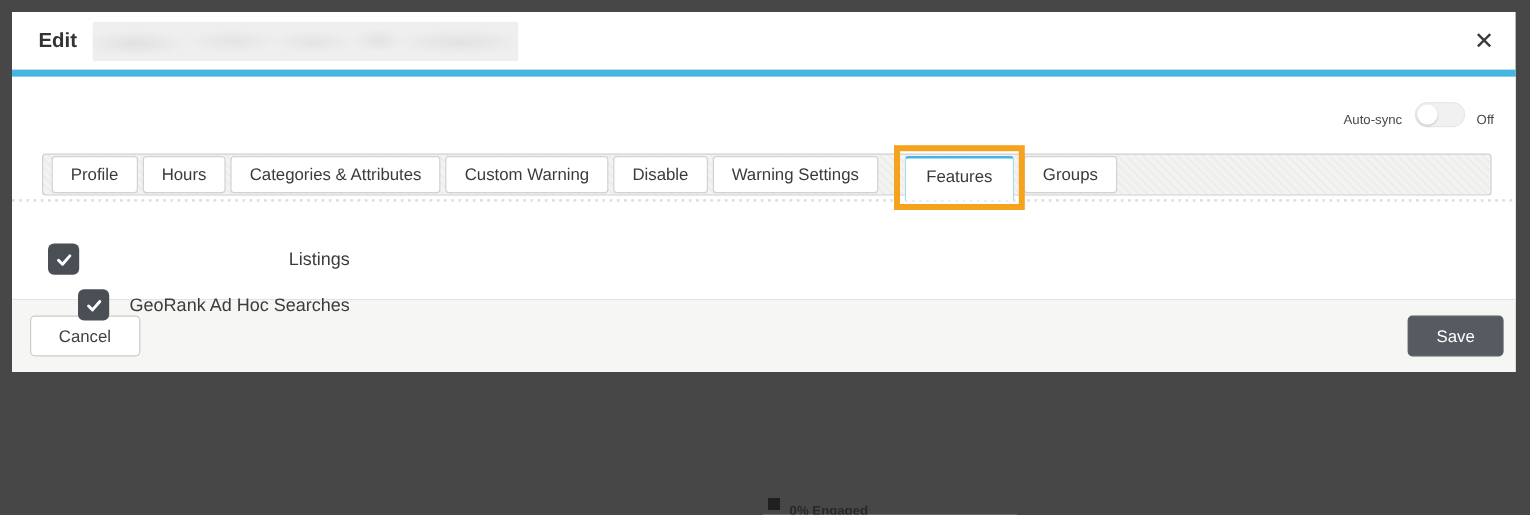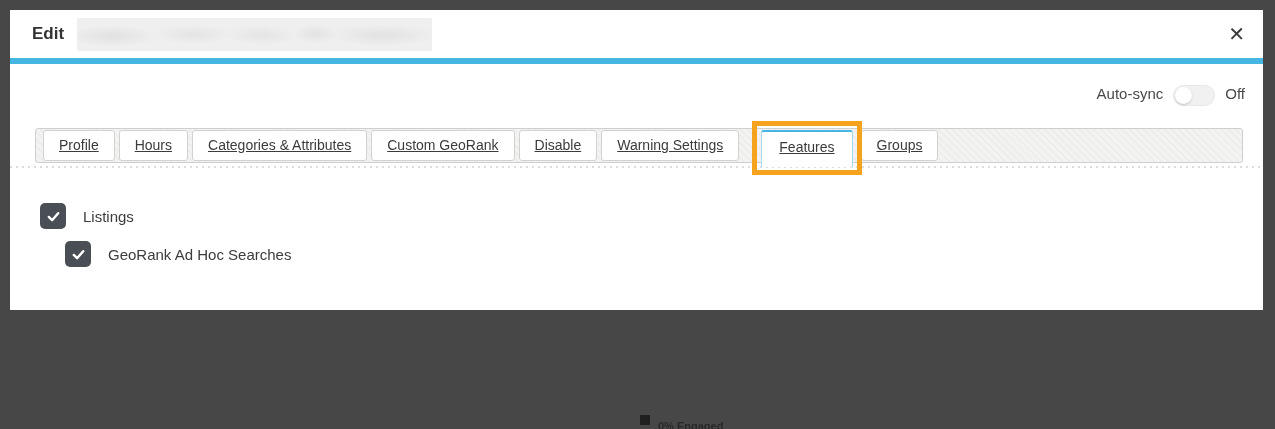--- a/index.html
+++ b/index.html
@@ -61,8 +61,8 @@
   
   .autosync{
     position:absolute;top:21px;right:18px;
-    display:flex;align-items:flex-start;gap:10px;
-    font-size:15px;color:#4a4a4a;
+    display:flex;align-items:flex-end;gap:10px;
+    font-size:11px;color:#4a4a4a;
   }
   .toggle{
     width:42px;height:21px;border-radius:11px;

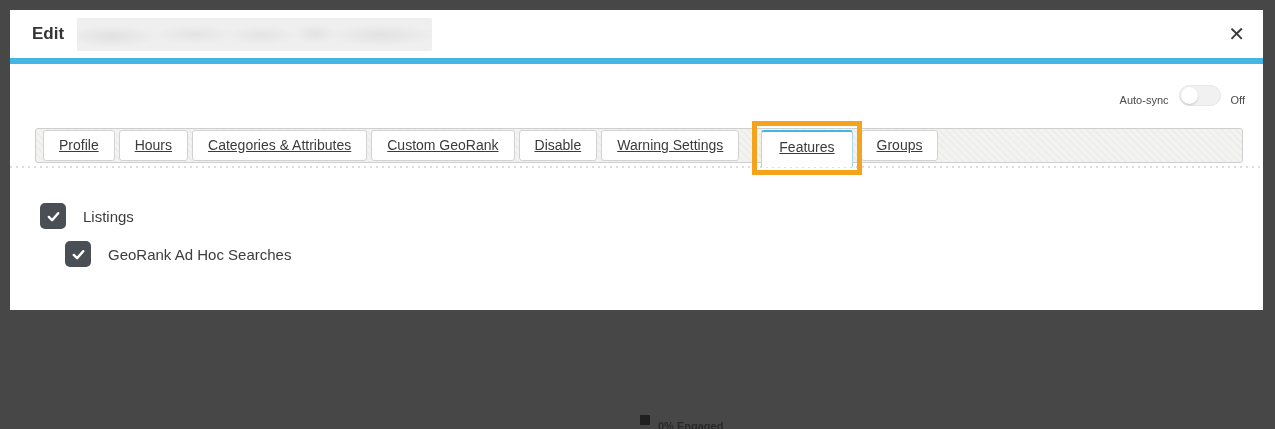--- a/index.html
+++ b/index.html
@@ -86,7 +86,7 @@
   .tab{
     background:#fff;border:1px solid #d2d2d2;border-radius:3px;
     padding:6px 15px;margin:0 2px;font-size:14px;color:#3b3b3b;
-    white-space:nowrap;cursor:pointer;line-height:1.25;text-decoration:underline;
+    white-space:nowrap;cursor:pointer;line-height:1.25;
   }
   .tab.active{
     position:relative;z-index:2;

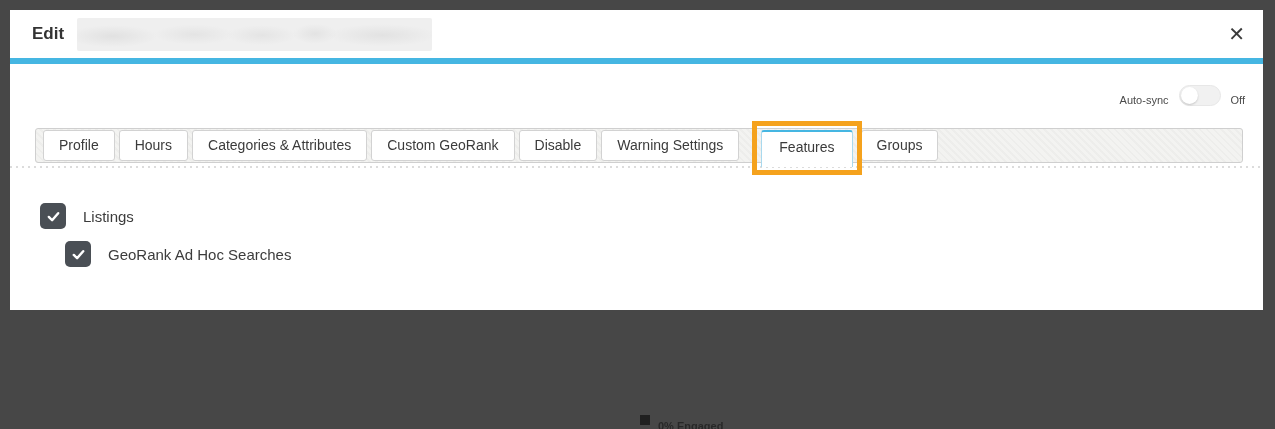--- a/index.html
+++ b/index.html
@@ -165,7 +165,7 @@
       <div class="tab">Profile</div>
       <div class="tab">Hours</div>
       <div class="tab">Categories &amp; Attributes</div>
-      <div class="tab">Custom GeoRank</div>
+      <div class="tab">Custom Warning</div>
       <div class="tab">Disable</div>
       <div class="tab">Warning Settings</div>
       <div class="tab active">

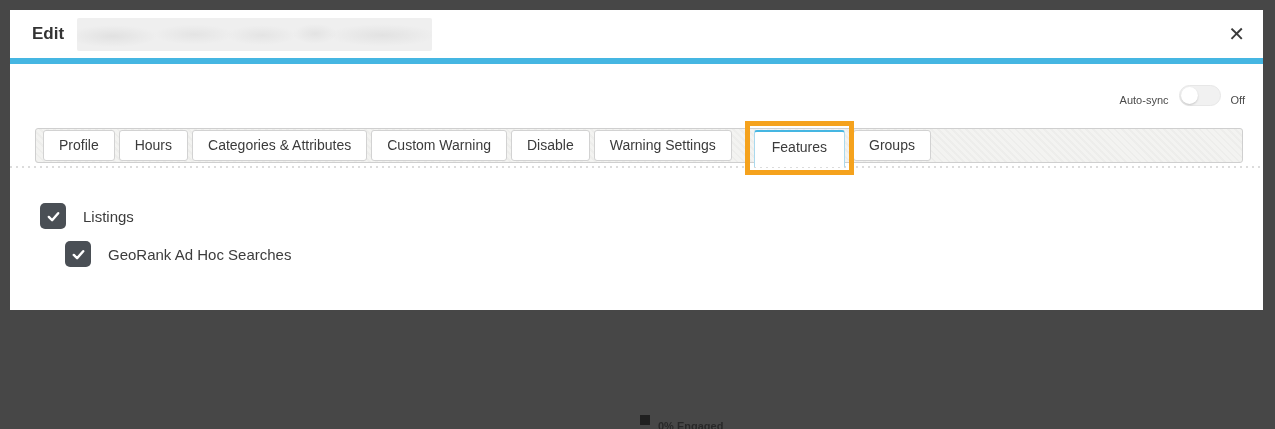--- a/index.html
+++ b/index.html
@@ -109,7 +109,7 @@
 
   
   .checkbox-group{position:absolute;top:139px;left:30px;}
-  .checkbox-row{display:flex;align-items:center;margin-bottom:12px;}
+  .checkbox-row{display:flex;align-items:center;margin-bottom:12px;justify-content:space-between;}
   .checkbox-row.indent-1{margin-left:25px;}
   .checkbox{
     width:26px;height:26px;border-radius:5px;flex:0 0 26px;

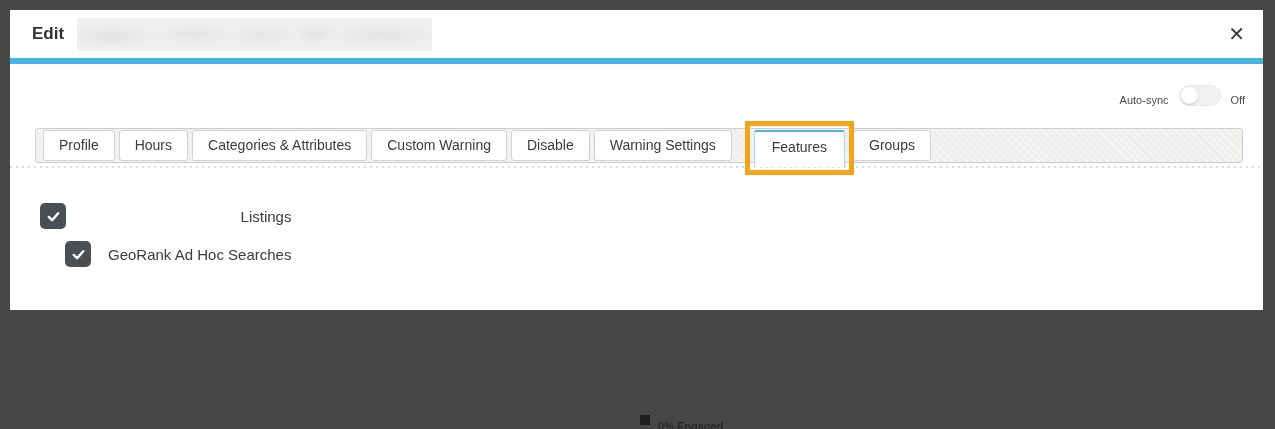--- a/index.html
+++ b/index.html
@@ -201,6 +201,10 @@
     </div>
   </div>
 
+  <div class="modal-footer">
+    <button class="btn btn-cancel">Cancel</button>
+    <button class="btn btn-save">Save</button>
+  </div>
 
 </div>
 

